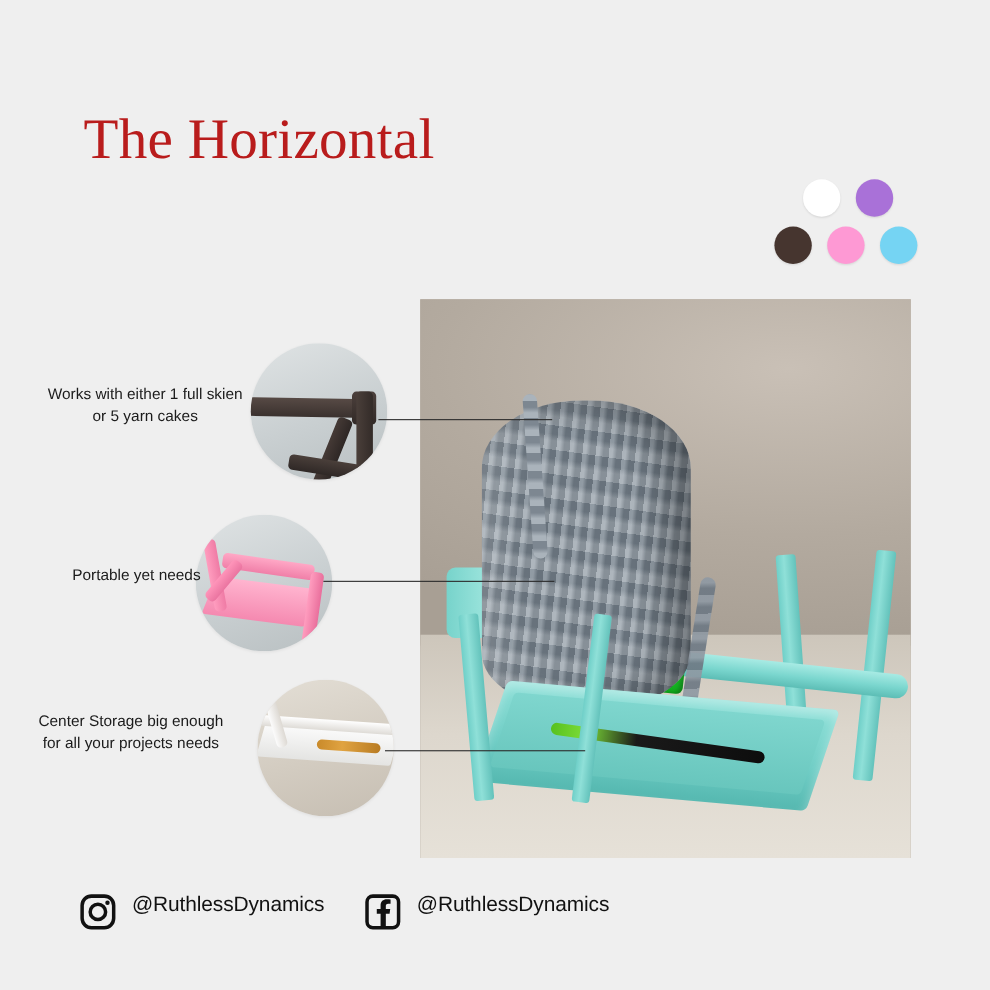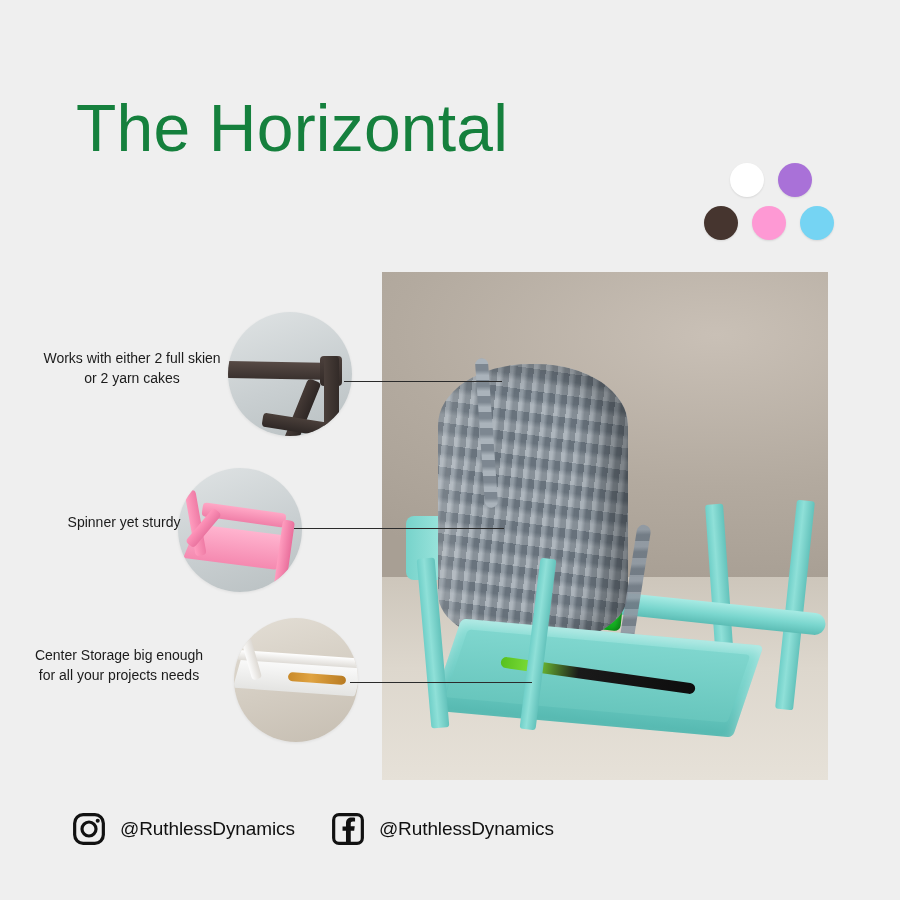--- a/index.html
+++ b/index.html
@@ -29,10 +29,10 @@
     width: 620px;
   }
   .title-line {
-    font-family: Liberation Sans, sans-serif;
-    font-size: 66px;
+    font-family: Liberation Serif, serif;
+    font-size: 52px;
     line-height: 72px;
-    color: #15803d;
+    color: #b91c1c;
     letter-spacing: 0.2px;
     white-space: nowrap;
   }

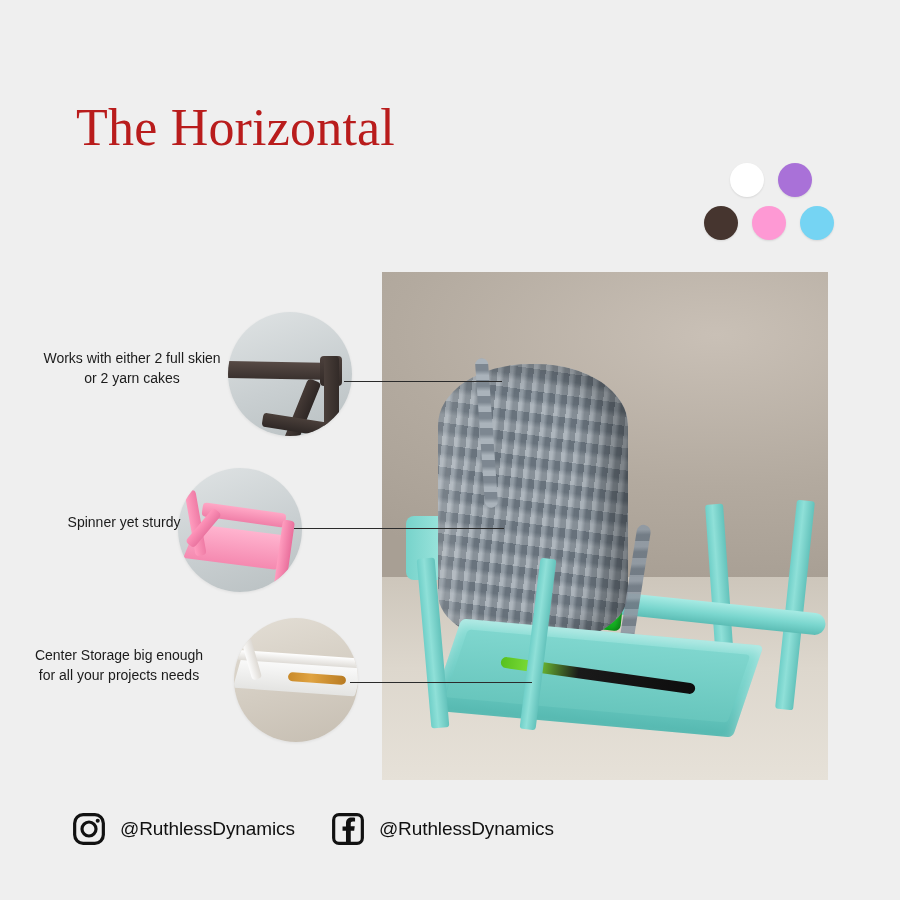--- a/index.html
+++ b/index.html
@@ -320,7 +320,7 @@
     <div class="th-bar t1-diag"></div>
     <div class="th-bar t1-base"></div>
   </div>
-  <div class="callout callout-1">Works with either 2 full skien or 2 yarn cakes</div>
+  <div class="callout callout-1">Works with either 1 full skien or 5 yarn cakes</div>
   <div class="leader leader-1"></div>
 
   <div class="thumb thumb-2">

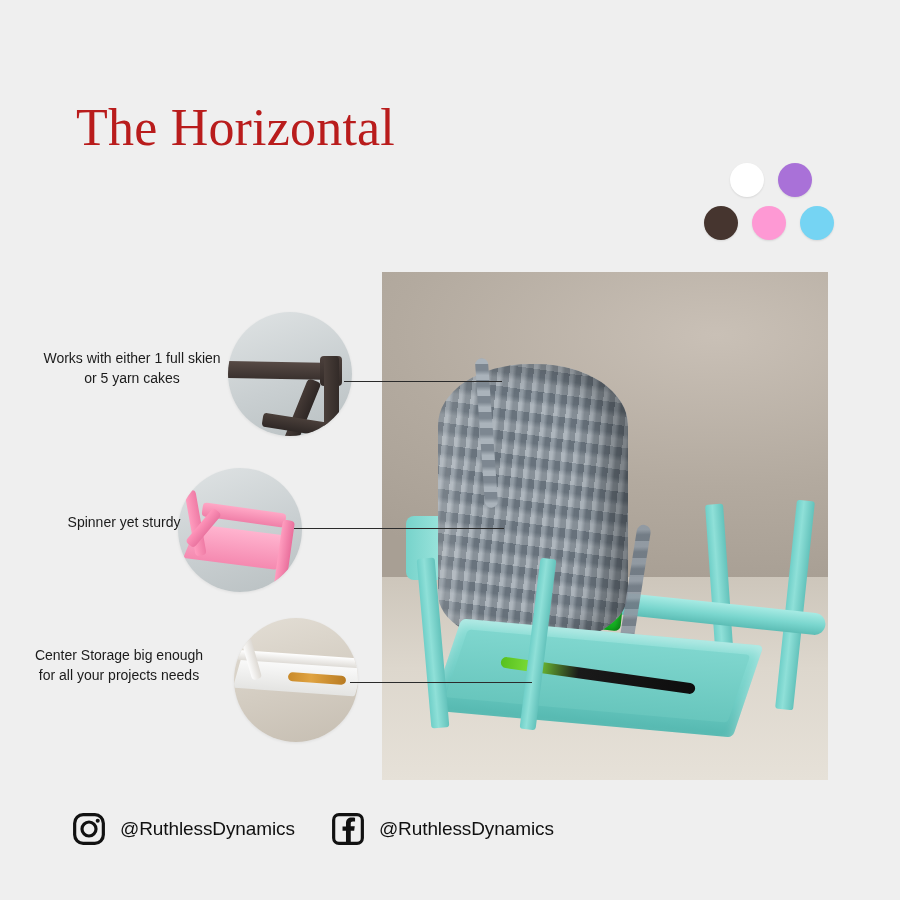--- a/index.html
+++ b/index.html
@@ -331,7 +331,7 @@
     <div class="th-bar t2-legr"></div>
     <div class="th-bar t2-diag"></div>
   </div>
-  <div class="callout callout-2">Spinner yet sturdy</div>
+  <div class="callout callout-2">Portable yet needs</div>
   <div class="leader leader-2"></div>
 
   <div class="thumb thumb-3">

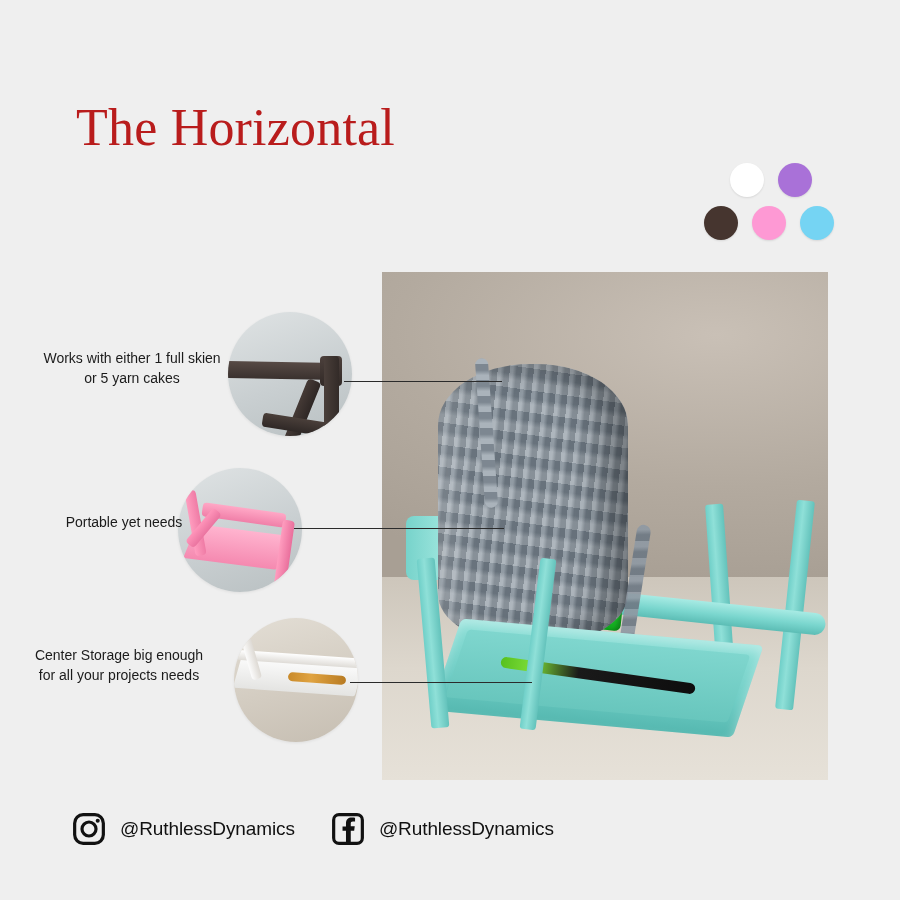--- a/index.html
+++ b/index.html
@@ -259,7 +259,7 @@
   }
   .social-group {
     display: flex;
-    align-items: center;
+    align-items: flex-start;
     gap: 14px;
   }
   .social-group + .social-group { margin-left: 36px; }

